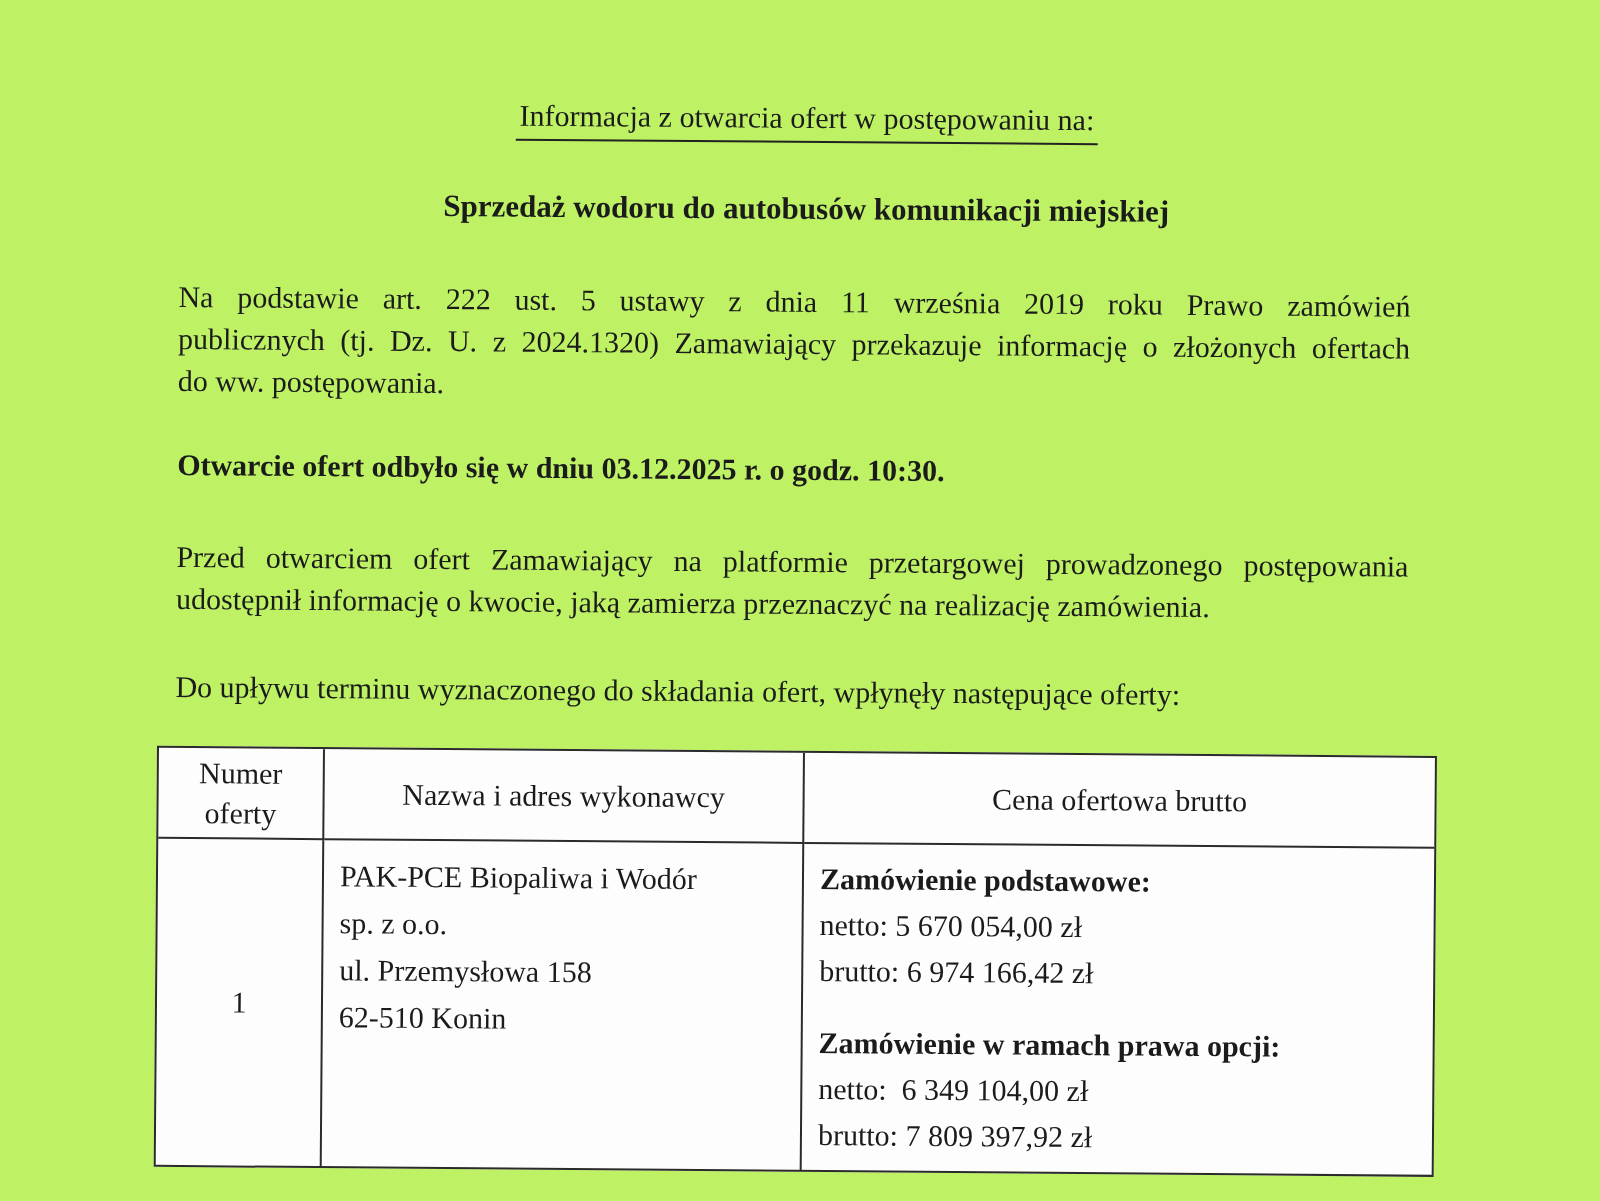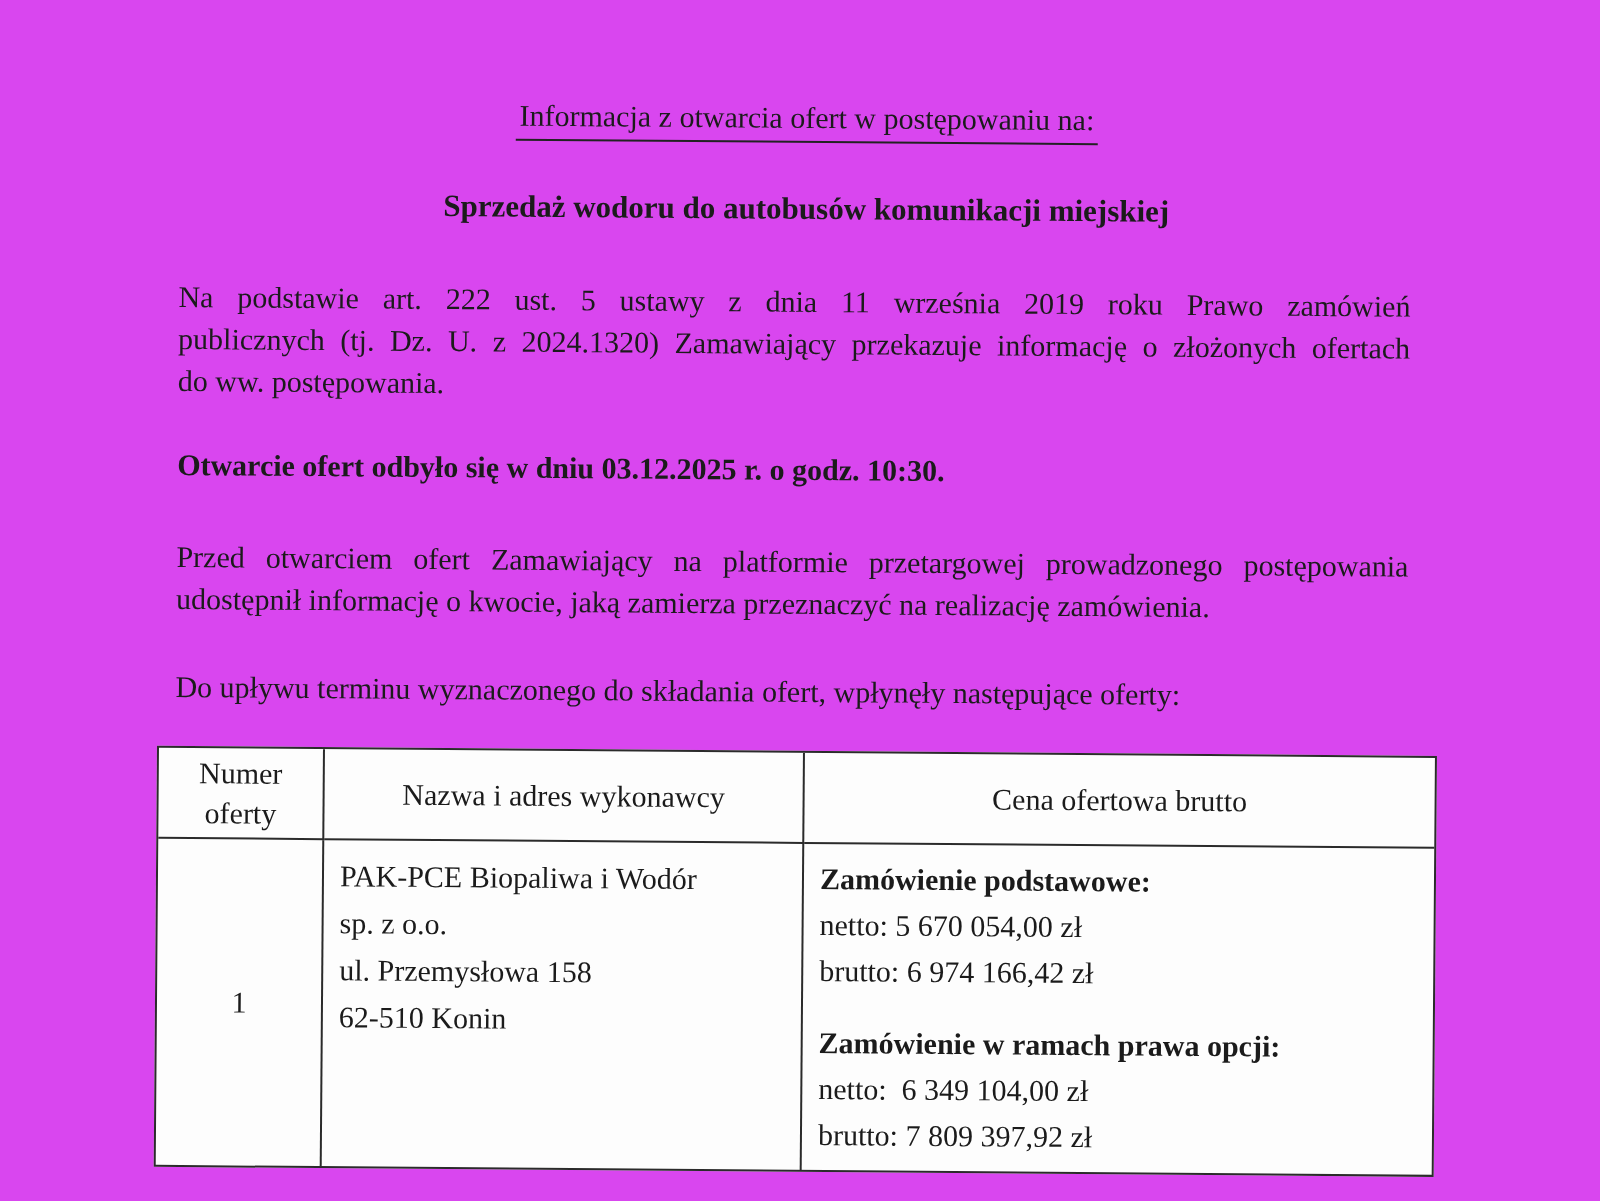--- a/index.html
+++ b/index.html
@@ -16,7 +16,7 @@
     position: relative;
     width: 1600px;
     height: 1201px;
-    background: #d946ef;
+    background: #bef264;
     font-family: "Liberation Serif", "DejaVu Serif", serif;
     color: #1b1b1b;
   }

